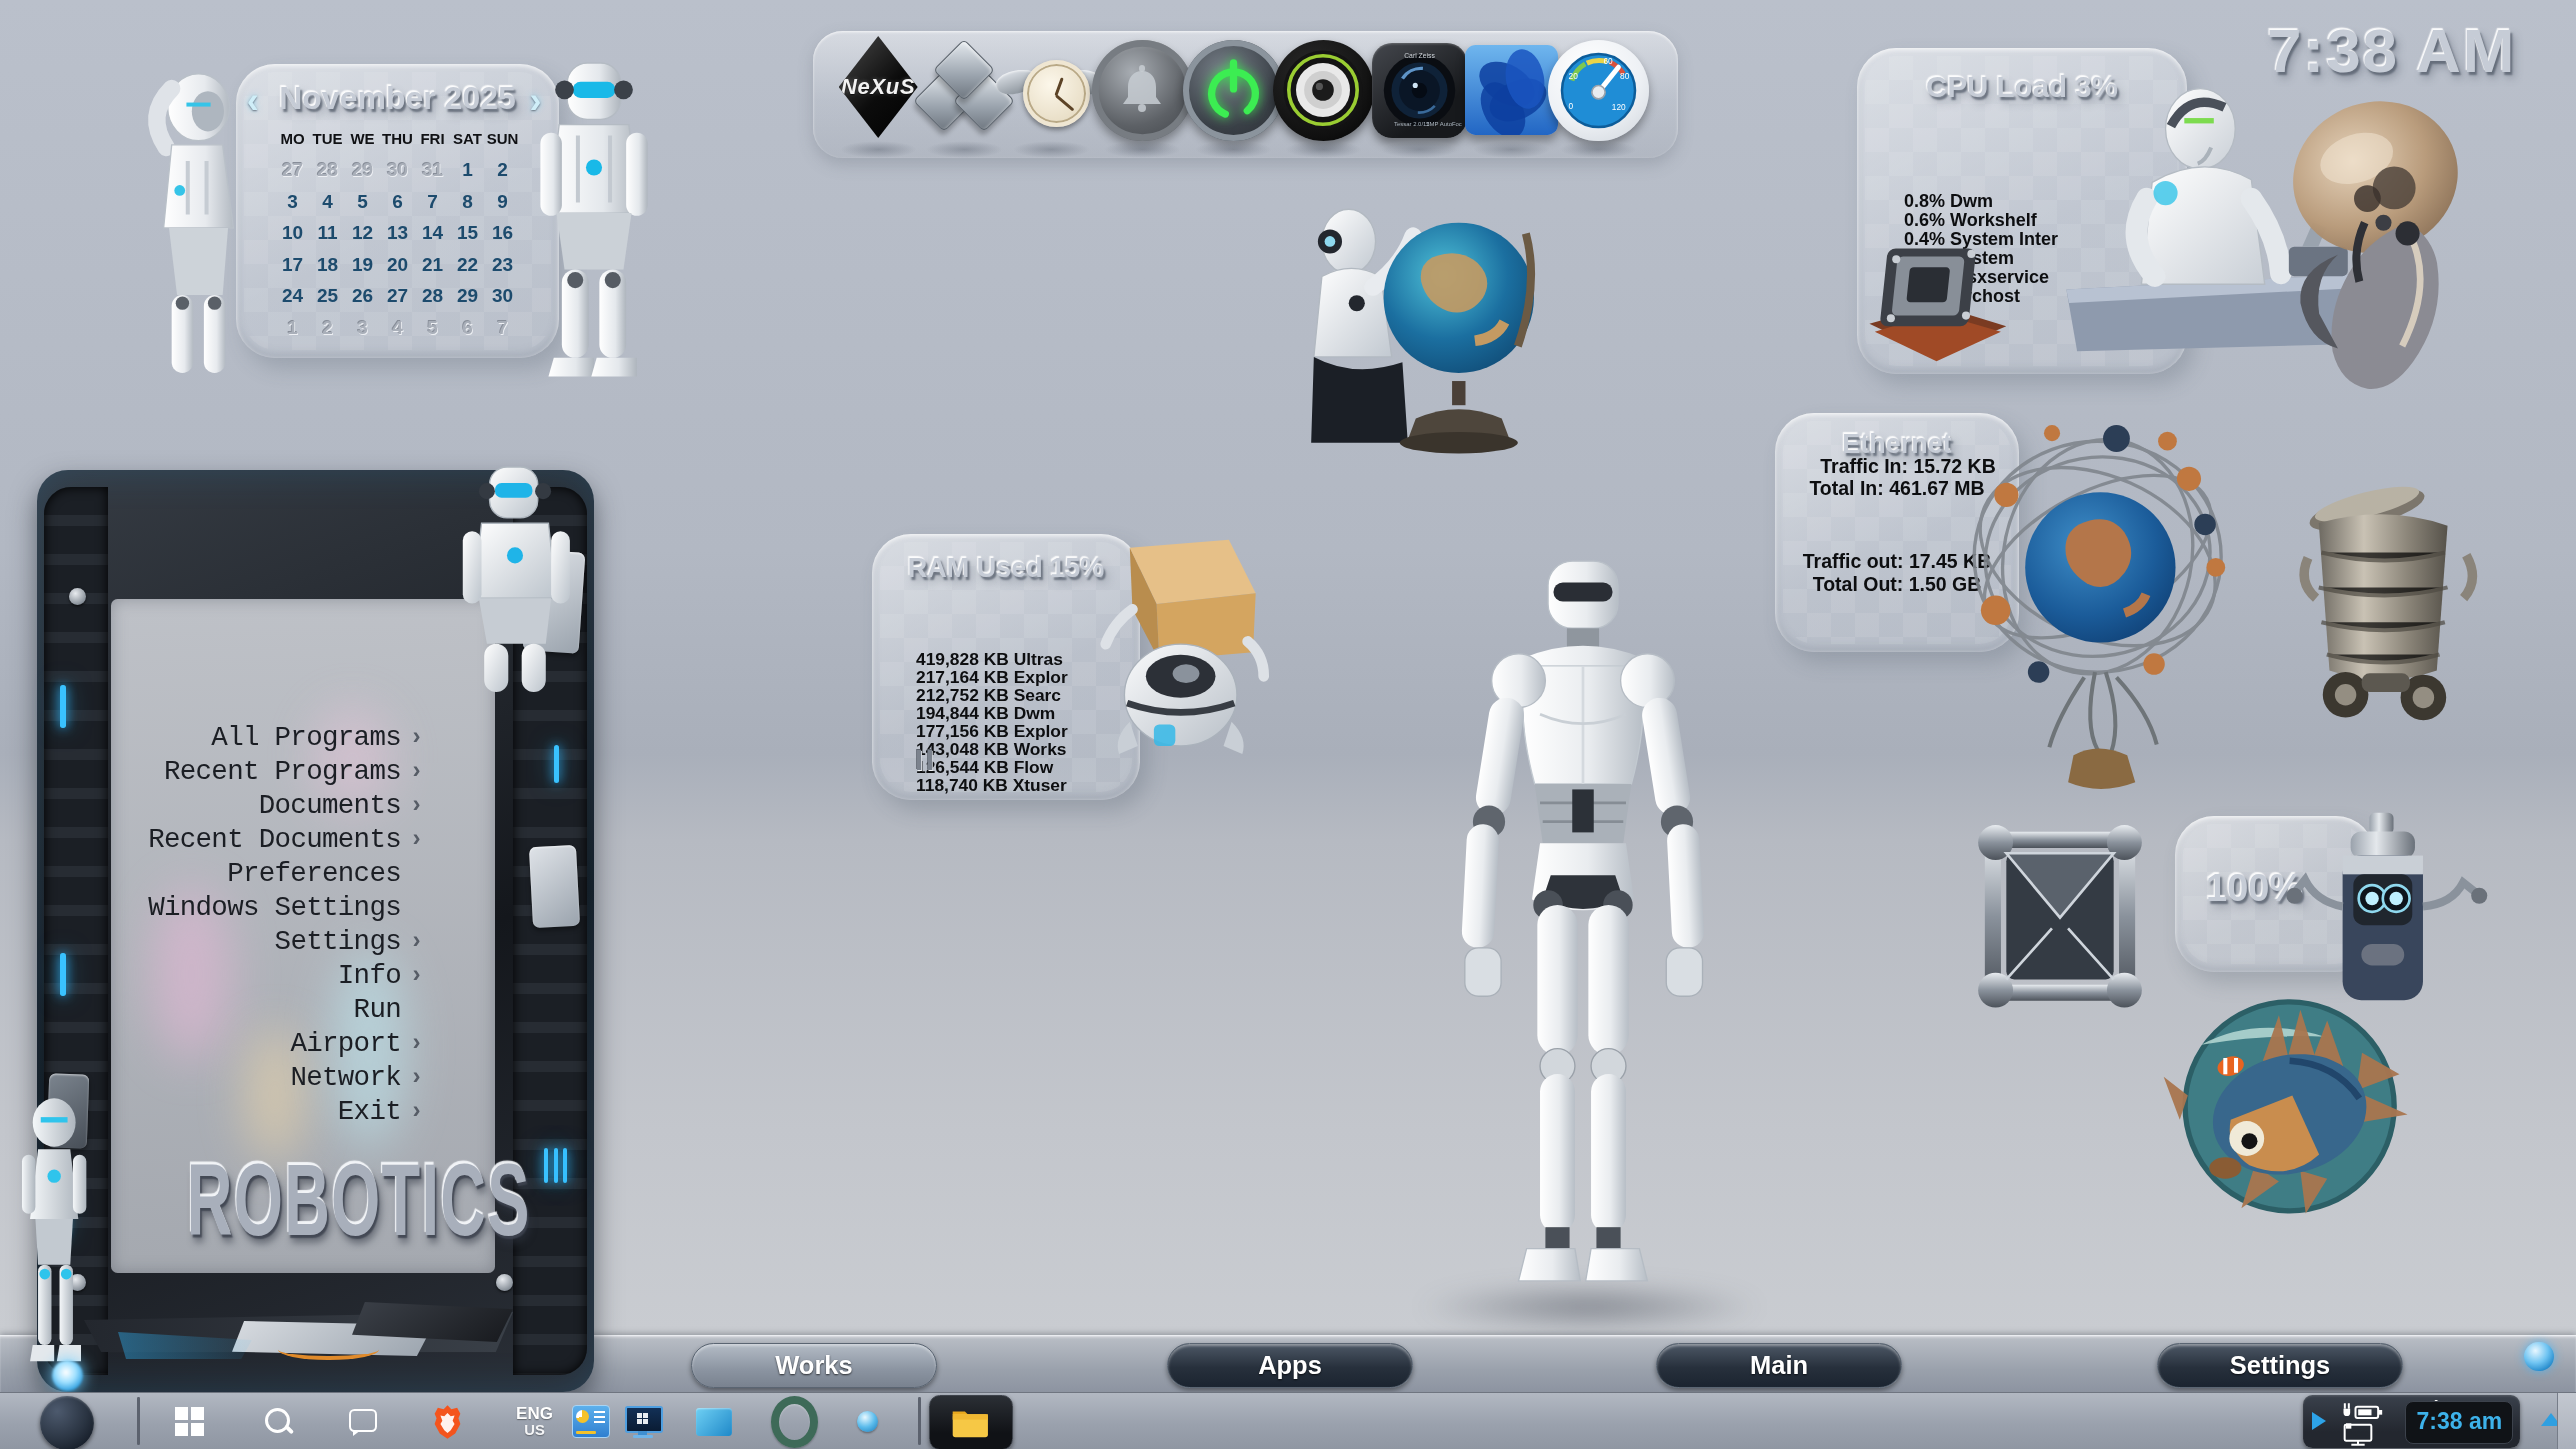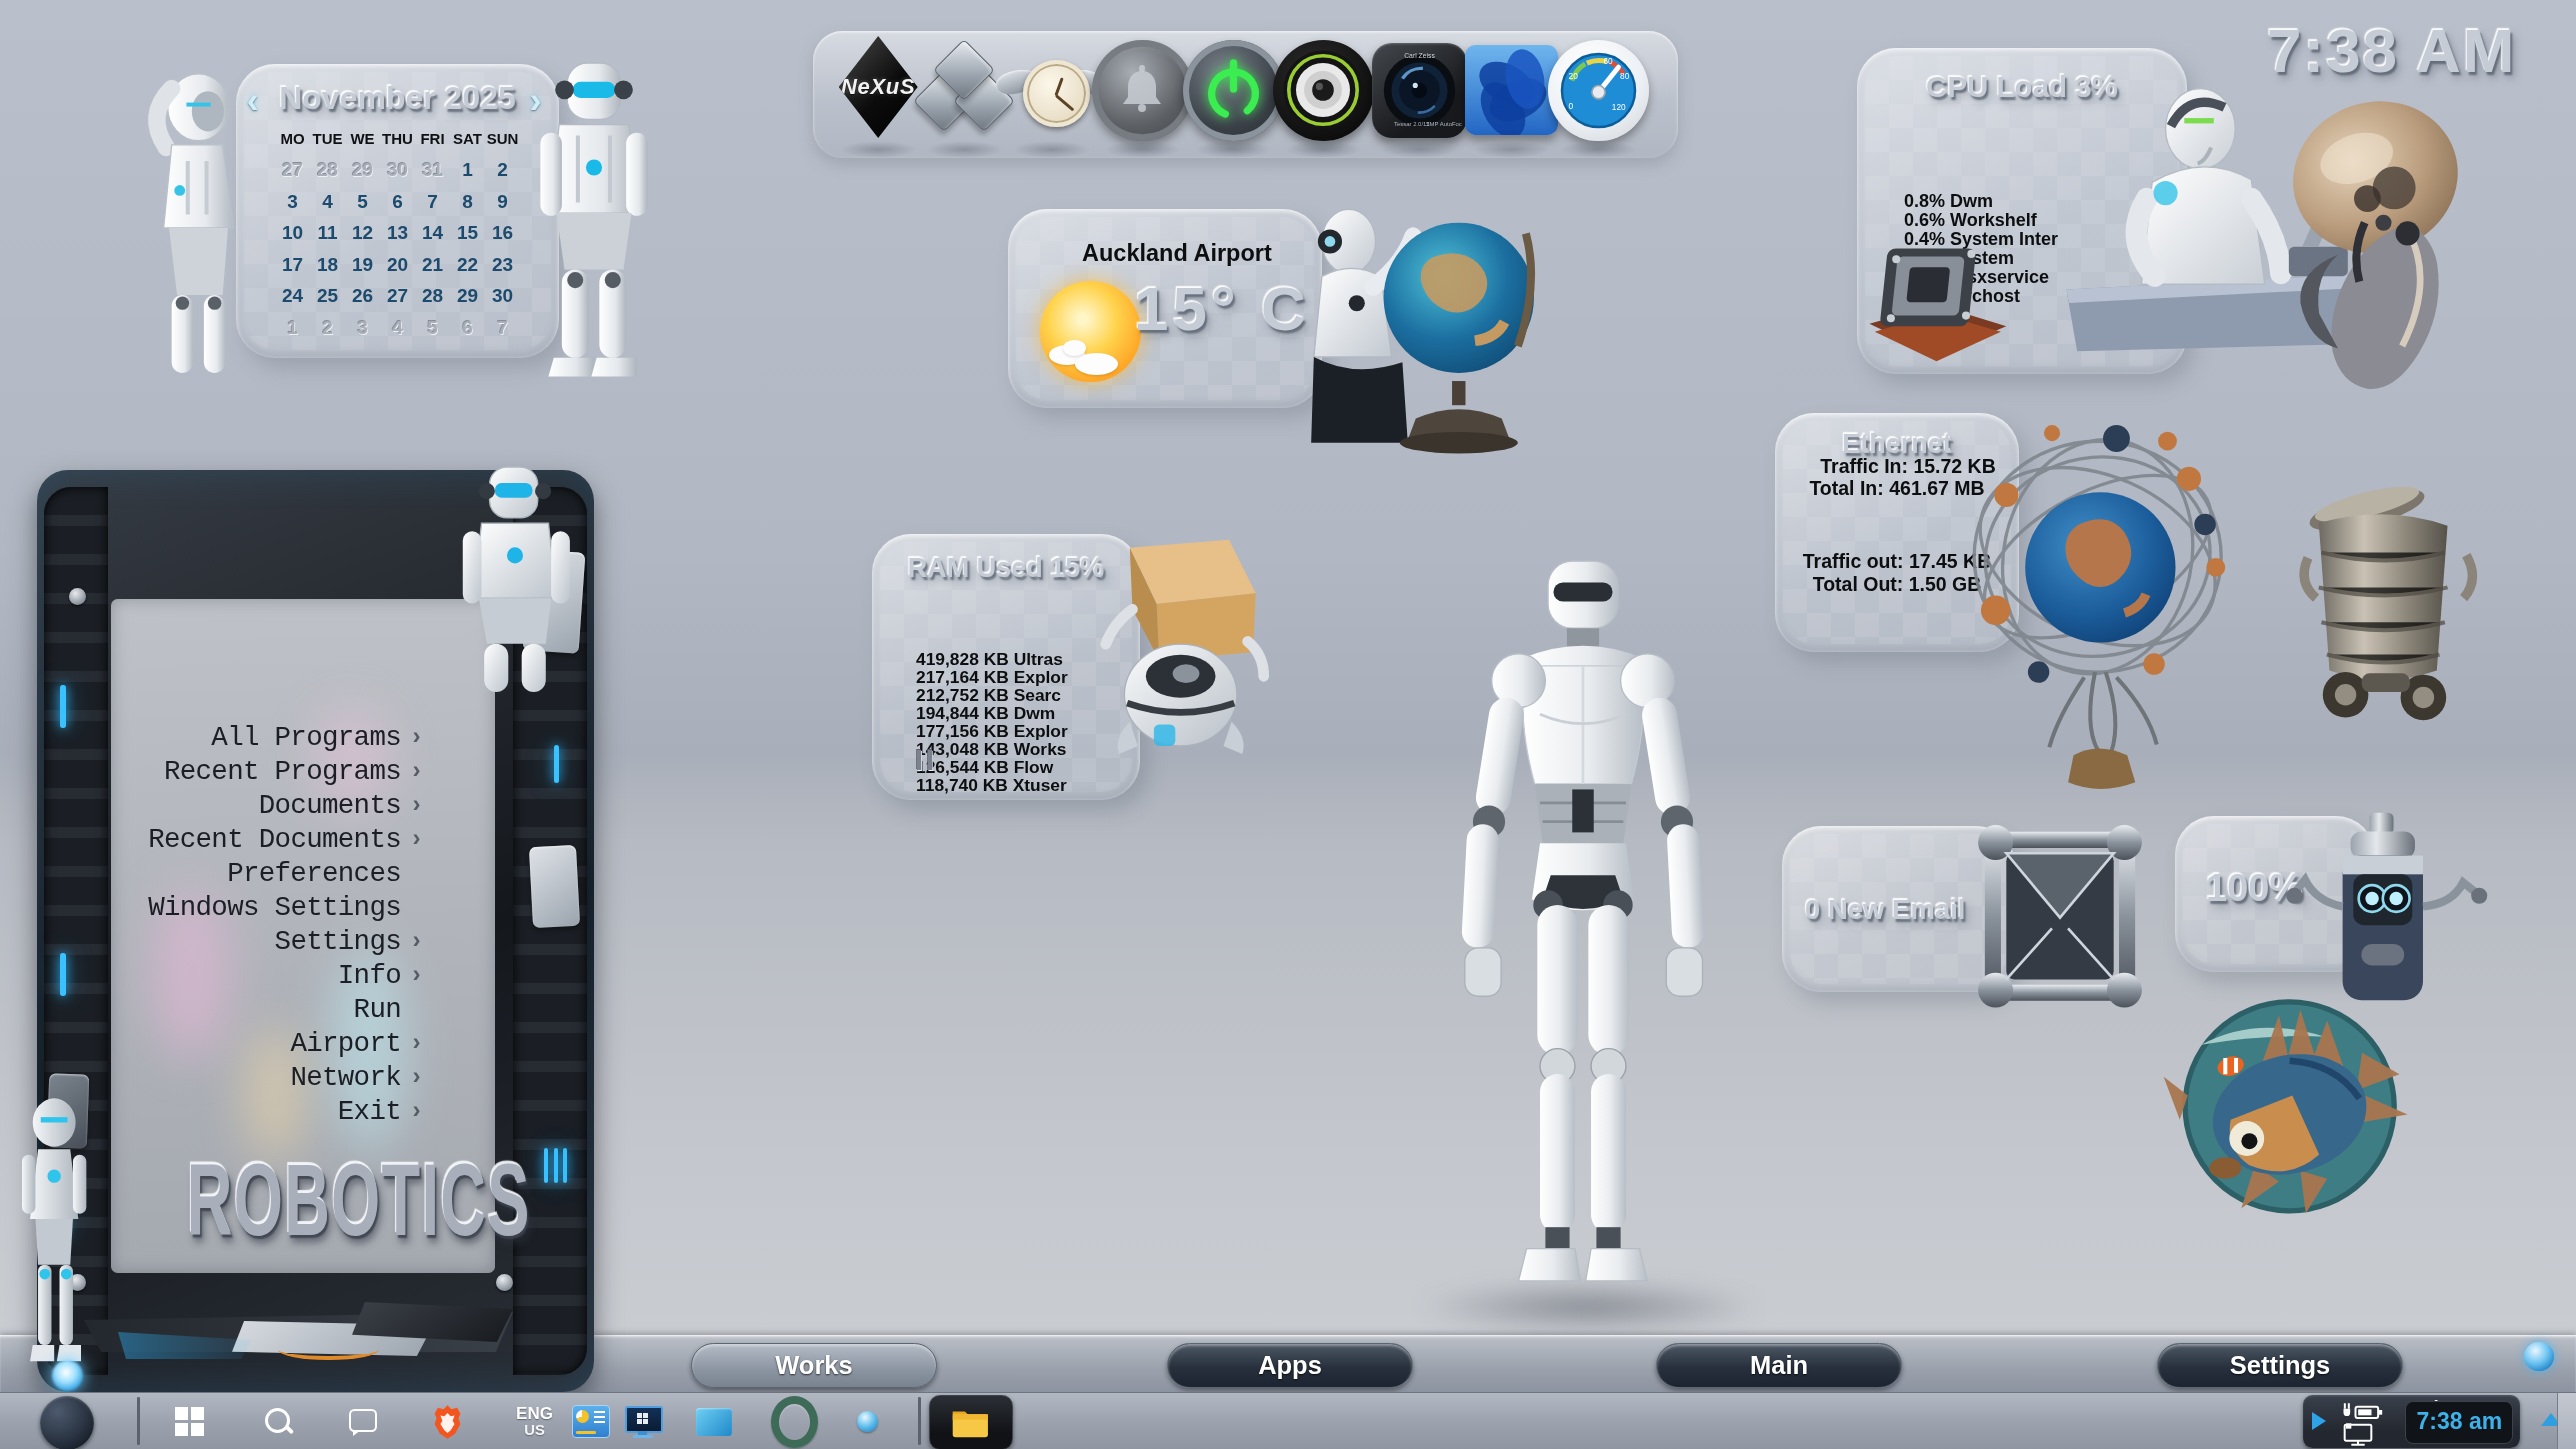--- a/index.html
+++ b/index.html
@@ -436,15 +436,6 @@
       <circle cx="78" cy="96" r="6" fill="#3c3e44"></circle>
   </svg>
 
-  <div class="card weather-card">
-    <div class="weather-loc blacktxt">Auckland Airport</div>
-    <div class="sun">
-      <div class="cloud" style="left:9.4px;top:64px;width:36px;height:20px;"></div>
-      <div class="cloud" style="left:35px;top:72px;width:43px;height:21.5px;"></div>
-      <div class="cloud" style="left:23px;top:59px;width:23px;height:16px;"></div>
-    </div>
-    <div class="temp emboss">15° C</div>
-  </div>
 
   <svg class="abs" style="left:1287px;top:193px;" width="255" height="262" viewBox="0 0 190 195">
     <defs>

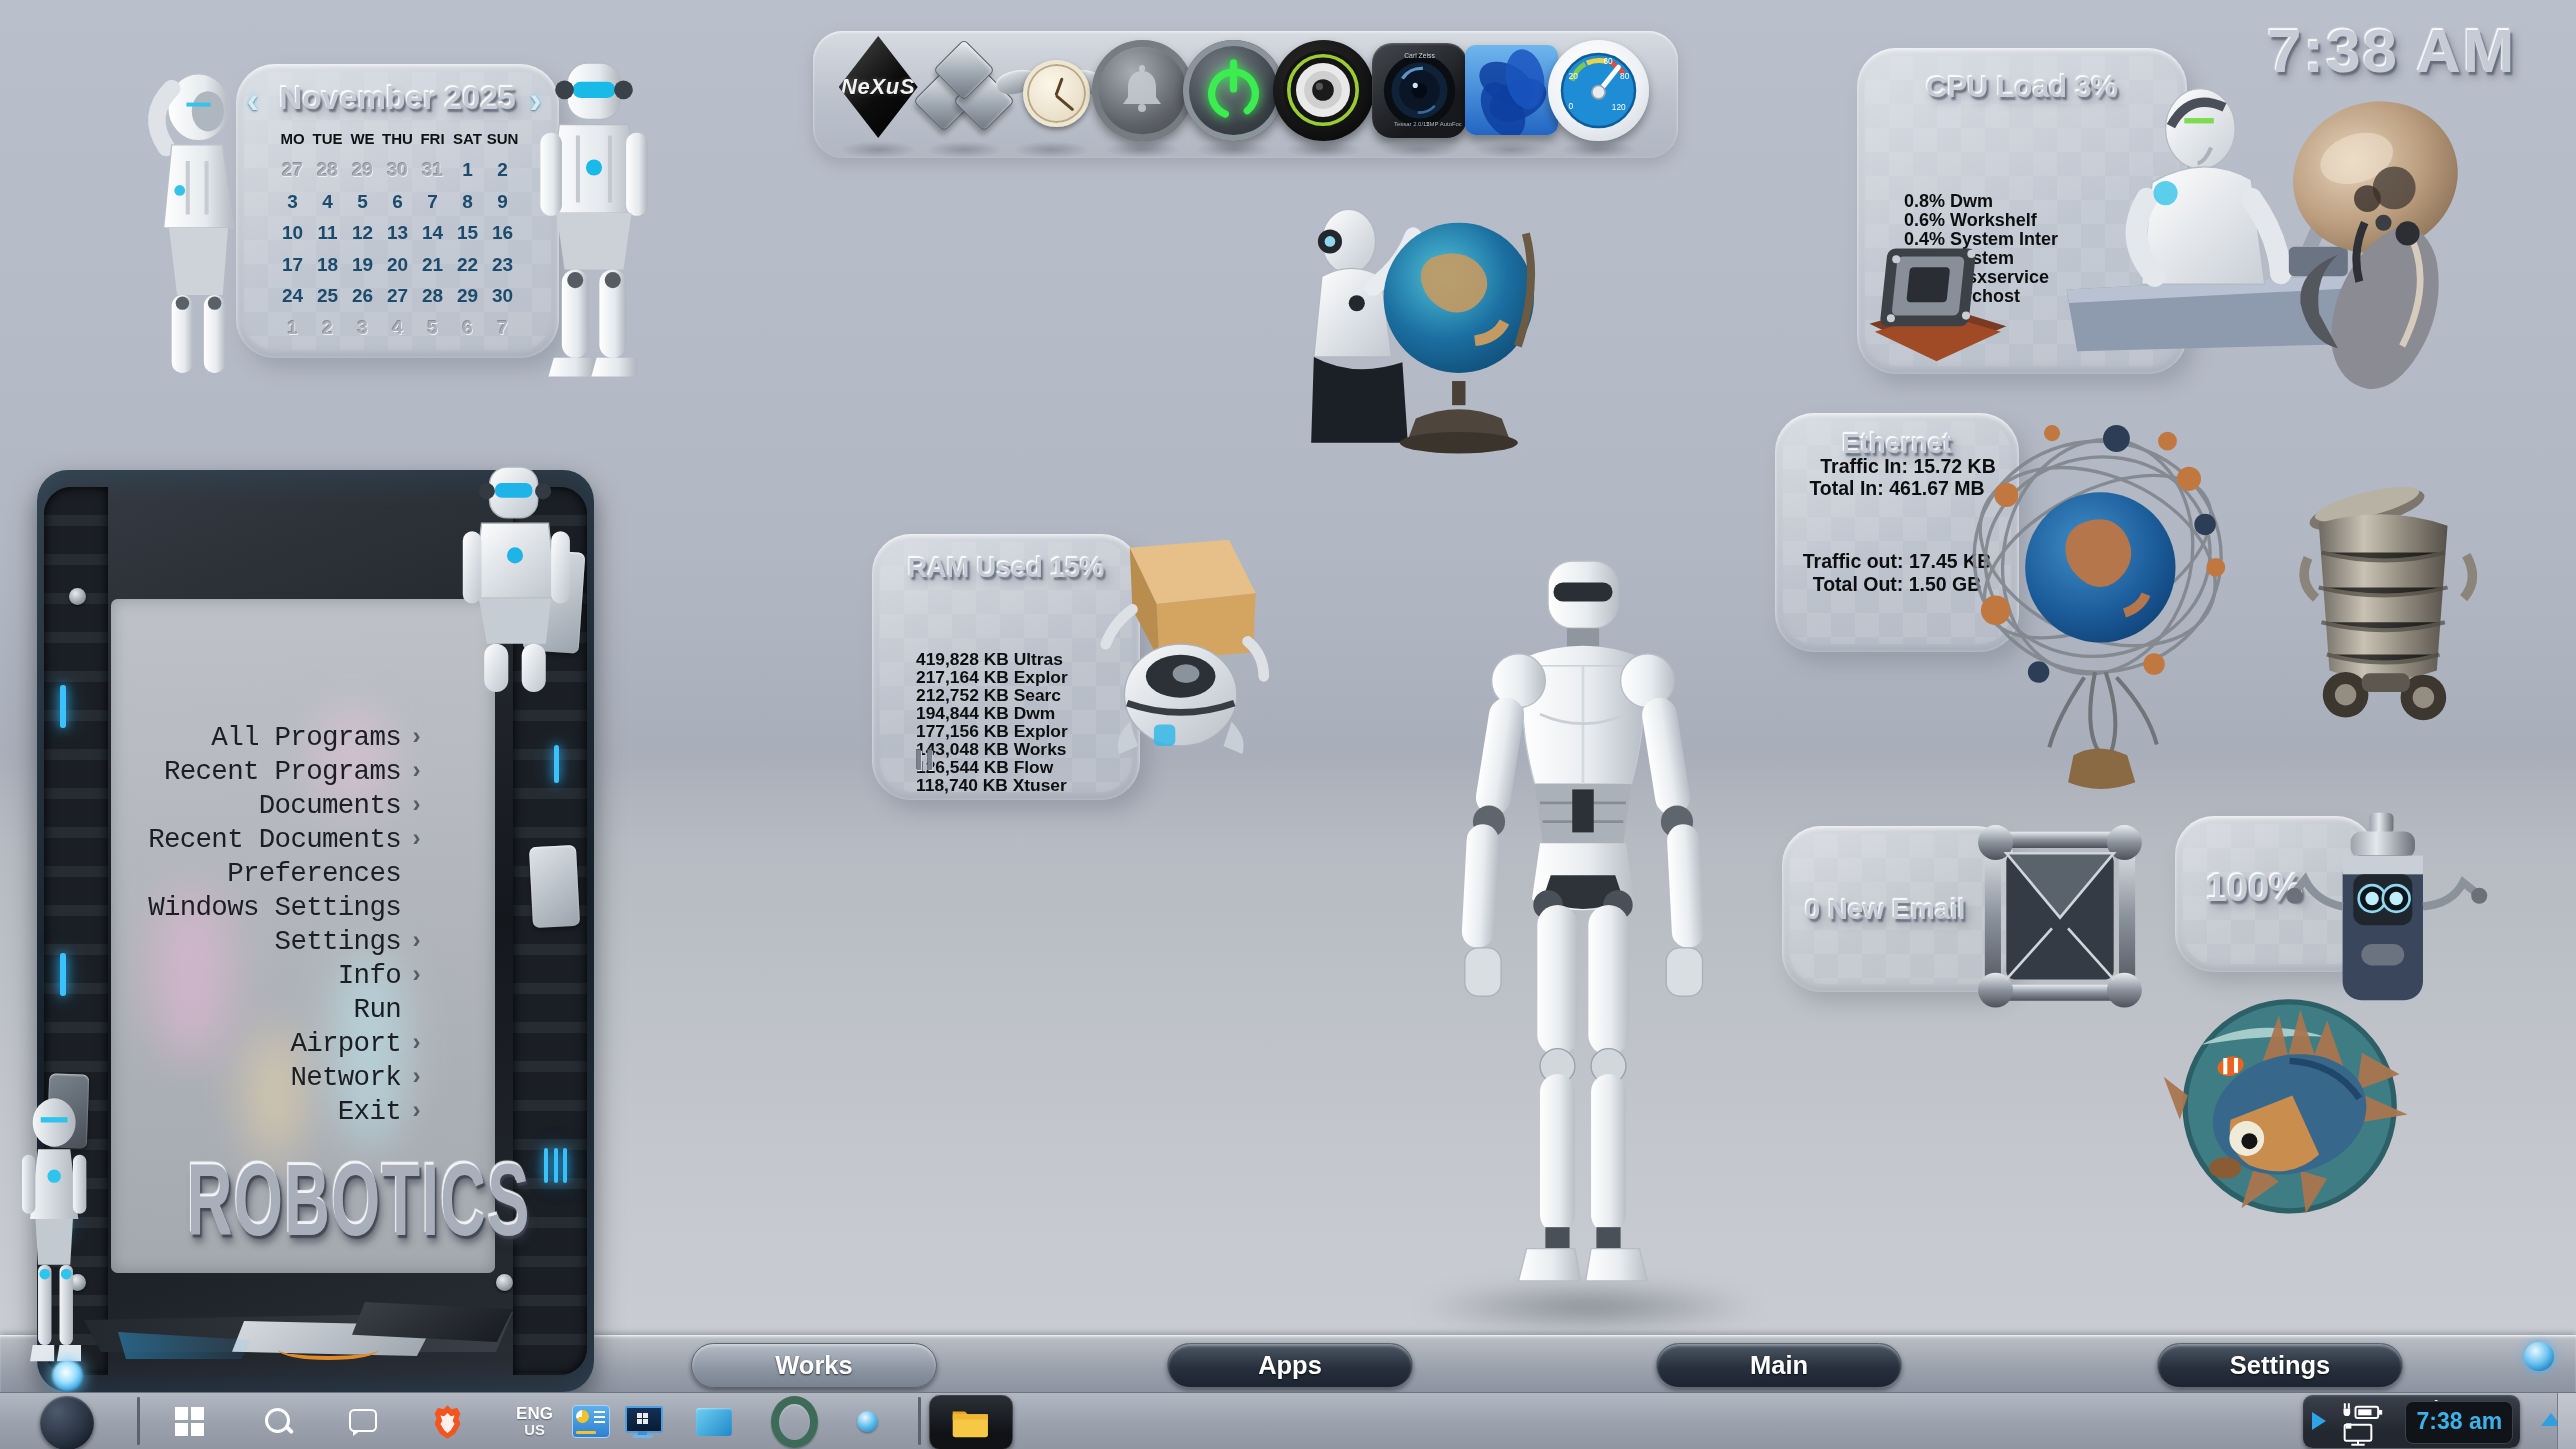--- a/index.html
+++ b/index.html
@@ -565,9 +565,6 @@
     <path d="M110 138 q12 12 8 24 l-14 -6z" fill="#c9cfd6"></path>
   </svg>
 
-  <div class="card email-card">
-    <div class="email-label emboss">0 New Email</div>
-  </div>
   <svg class="abs" style="left:1966px;top:813px;" width="188" height="208" viewBox="0 0 140 155">
     <defs>
         <linearGradient id="ch" x1="0" y1="0" x2="0" y2="1">

